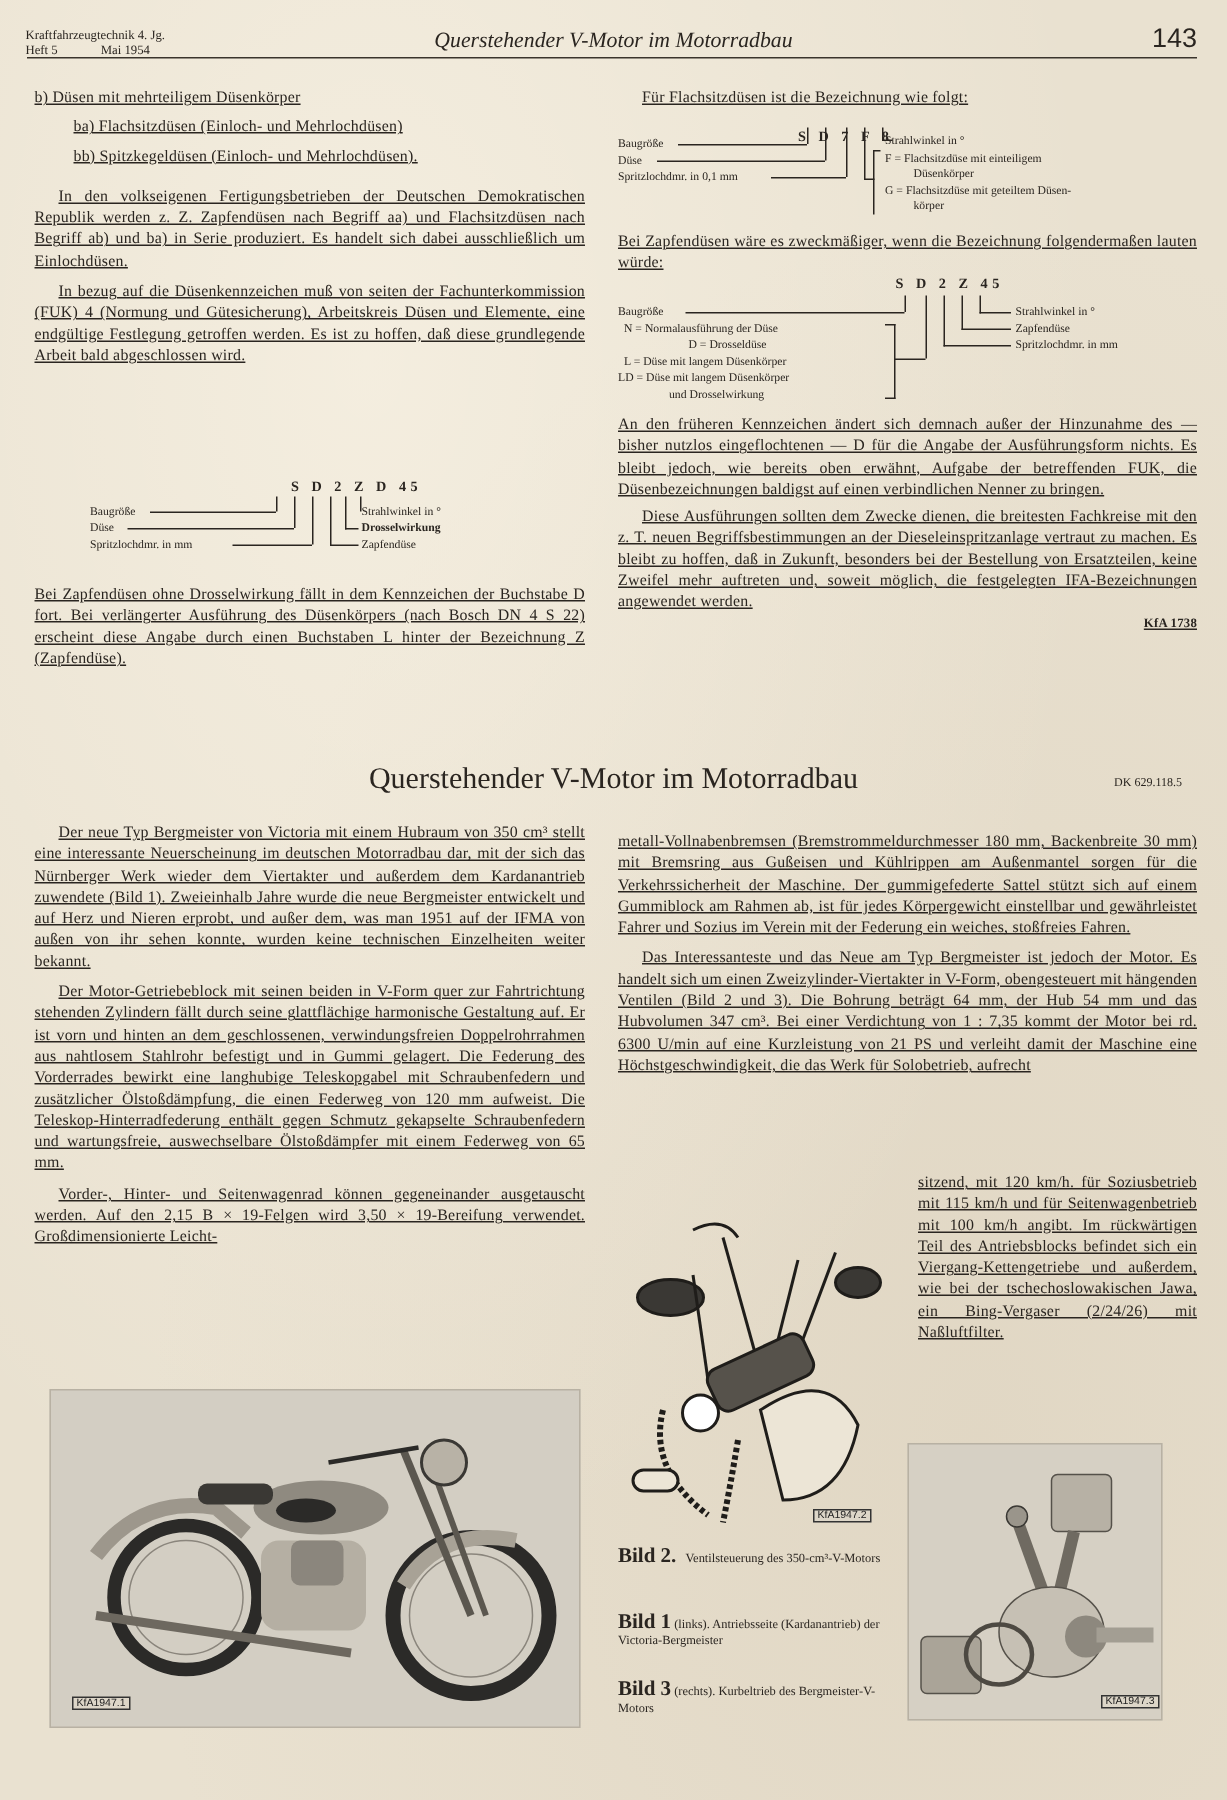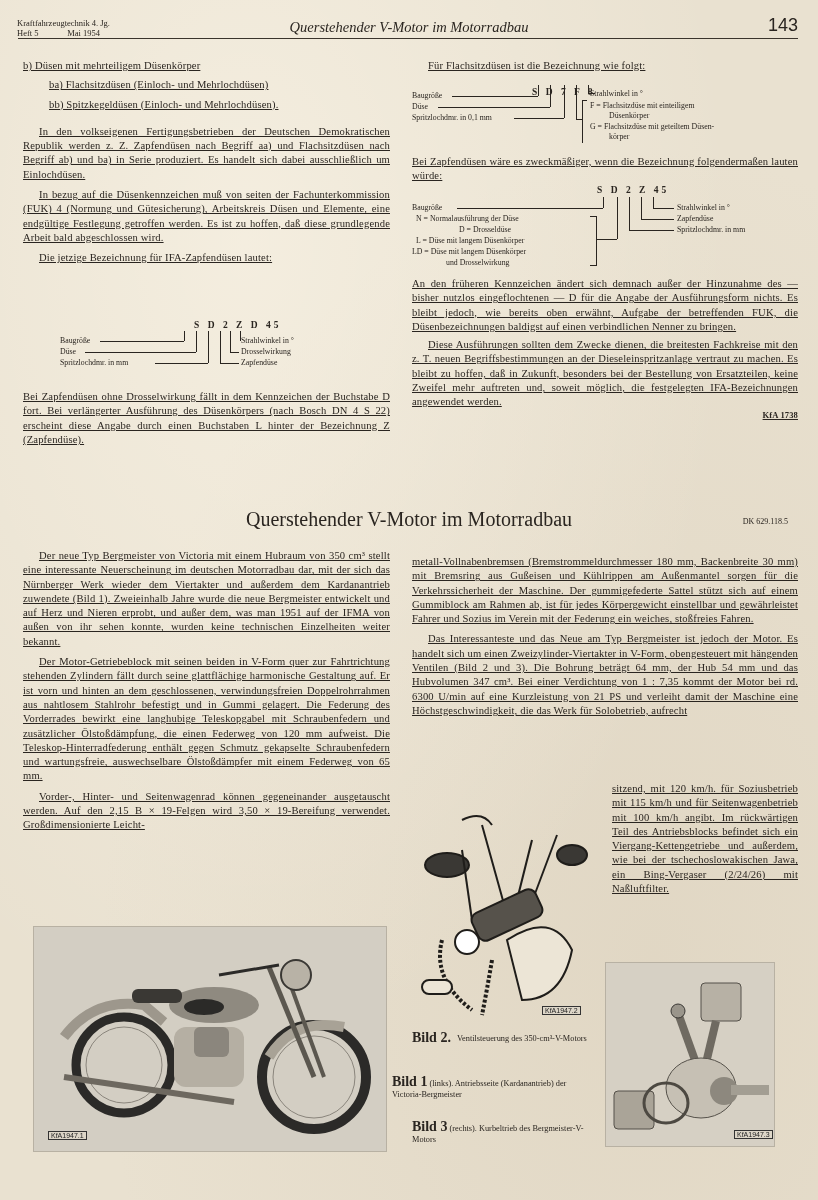--- a/index.html
+++ b/index.html
@@ -59,7 +59,6 @@
   <div class="gap"></div>
   <p class="ind">In bezug auf die Düsenkennzeichen muß von seiten der Fachunterkommission (FUK) 4 (Normung und Gütesicherung), Arbeitskreis Düsen und Elemente, eine endgültige Festlegung getroffen werden. Es ist zu hoffen, daß diese grundlegende Arbeit bald abgeschlossen wird.</p>
   <div class="gap"></div>
-  <p class="ind">Die jetzige Bezeichnung für IFA-Zapfendüsen lautet:</p>
 </div>
 
 <div class="abs diagram" style="left:60px; top:321px; width:300px; height:62px;">

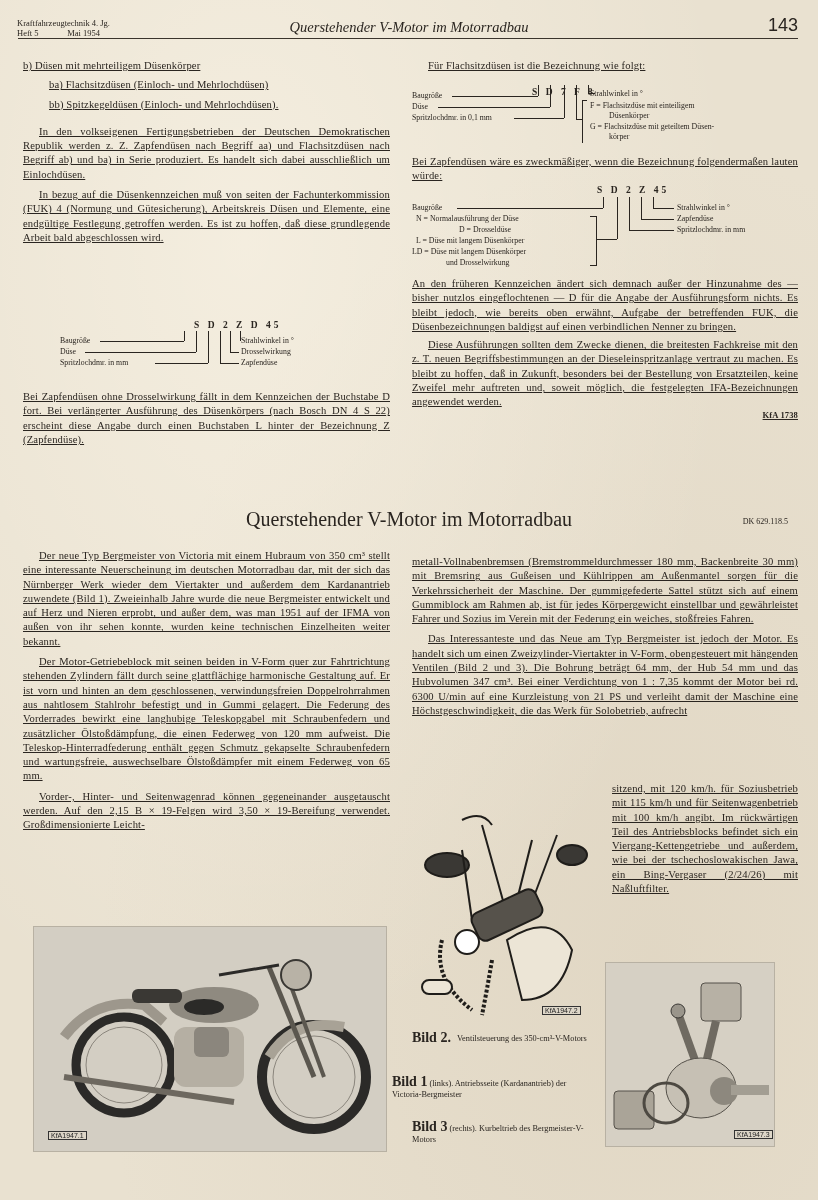--- a/index.html
+++ b/index.html
@@ -67,7 +67,7 @@
   <div class="abs" style="left:0; top:26px;">Düse</div>
   <div class="abs" style="left:0; top:37px;">Spritzlochdmr. in mm</div>
   <div class="abs" style="left:181px; top:15px;">Strahlwinkel in °</div>
-  <div class="abs" style="left:181px; top:26px;">Drosselwirkung</div>
+  <div class="abs" style="left:181px; top:26px;font-weight:bold;">Drosselwirkung</div>
   <div class="abs" style="left:181px; top:37px;">Zapfendüse</div>
   <div class="line" style="left:40px; top:20px; width:84px; height:0; border-top-width:1px;"></div>
   <div class="line" style="left:124px; top:10px; width:0; height:10px; border-left-width:1px;"></div>

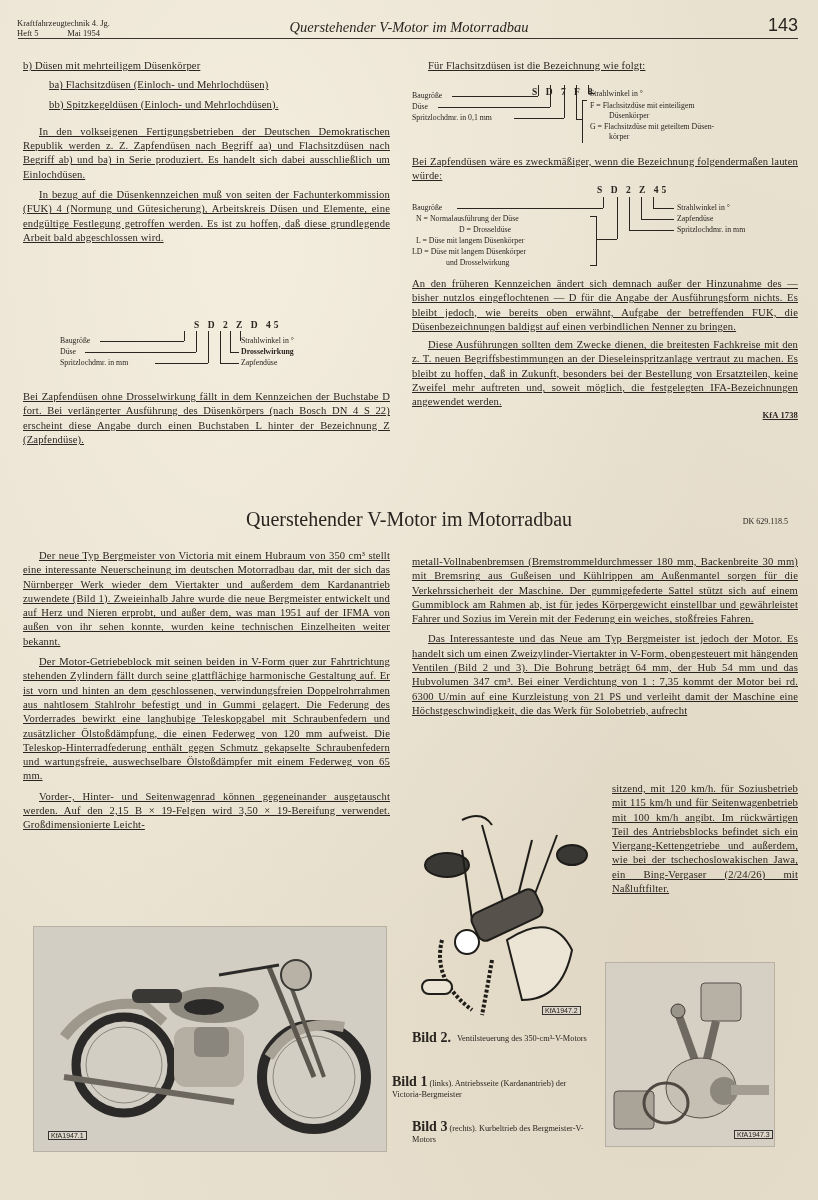--- a/index.html
+++ b/index.html
@@ -227,7 +227,7 @@
     <span style="padding-top:1px;">Ventilsteuerung des 350-cm³-V-Motors</span>
   </div>
 </div>
-<div class="abs cap" style="left:392px; top:1077px; width:190px;">
+<div class="abs cap" style="left:412px; top:1077px; width:190px;">
   <b>Bild 1</b>
   <span>(links).</span>
   <span>Antriebsseite (Kardanantrieb) der Victoria-Bergmeister</span>

